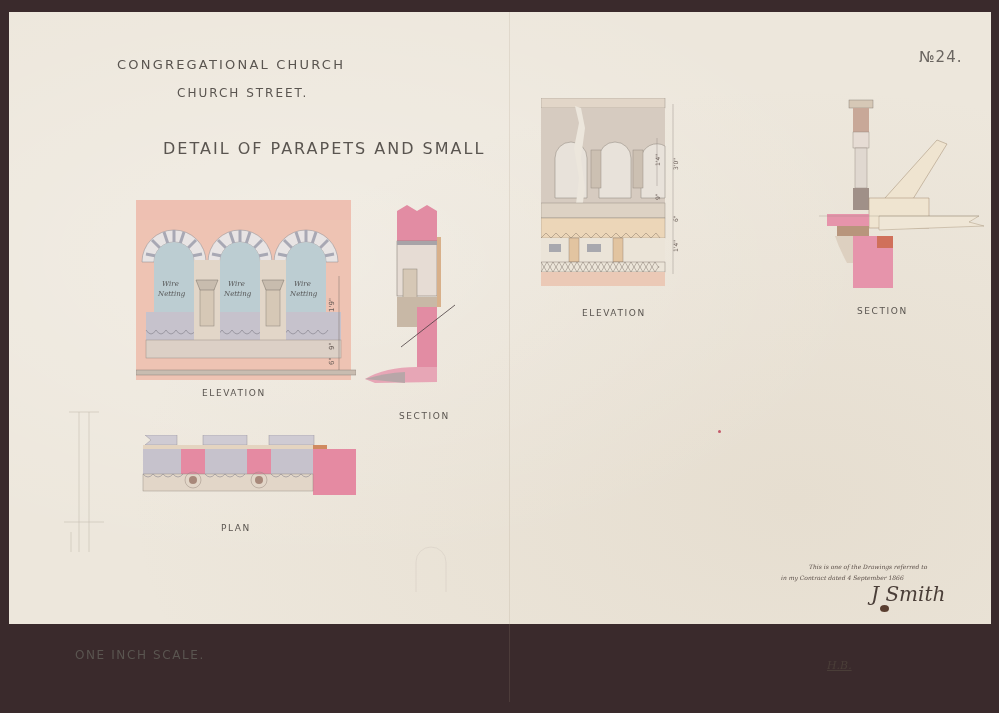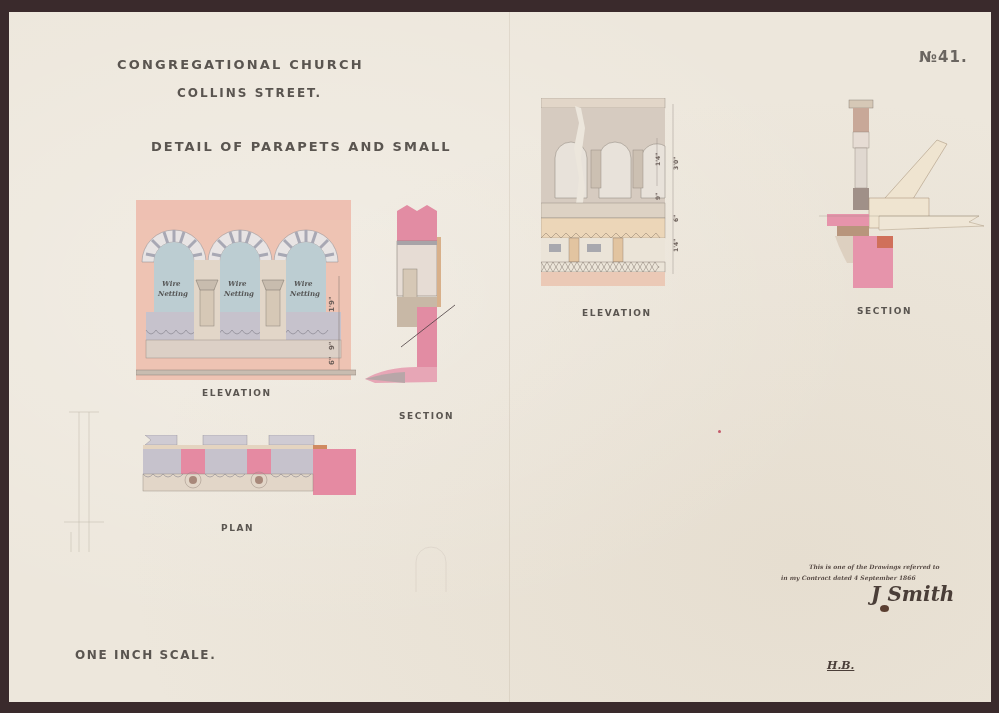--- a/index.html
+++ b/index.html
@@ -4,10 +4,9 @@
 <style>
   html, body { margin:0; padding:0; }
   body { width:999px; height:713px; background:#3a2a2c; position:relative; overflow:hidden; font-family:"DejaVu Sans", sans-serif; }
-  .sheet { position:absolute; left:9px; top:12px; width:982px; height:690px; background:#ede7dc;
+  .sheet { position:absolute; left:9px; top:12px; width:982px; height:612px; background:#ede7dc;
     background-image: radial-gradient(ellipse at 30% 40%, rgba(255,255,255,0.25), rgba(0,0,0,0) 60%),
                       radial-gradient(ellipse at 80% 80%, rgba(190,170,140,0.15), rgba(0,0,0,0) 60%);
-    font-weight: bold;
   }
   .fold { position:absolute; left:500px; top:0; width:1px; height:690px; background:rgba(160,145,120,0.18); }
   .lettering { position:absolute; color:#5a5550; letter-spacing:2px; font-size:12px; white-space:nowrap; font-family:"DejaVu Sans", sans-serif; }

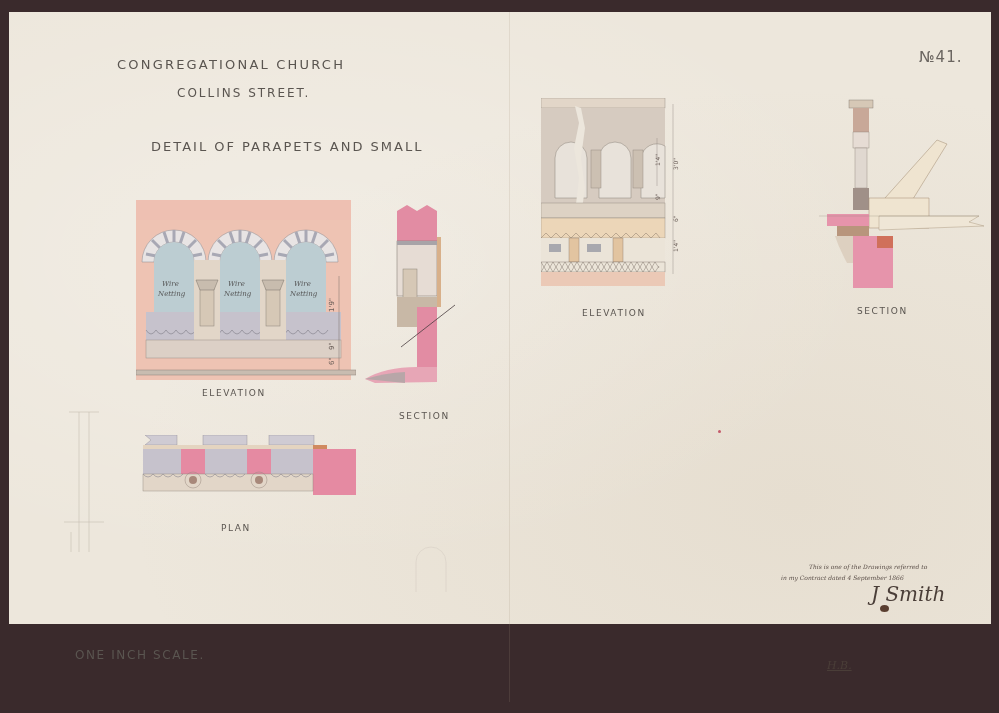--- a/index.html
+++ b/index.html
@@ -34,7 +34,7 @@
   <div class="lettering t-title">CONGREGATIONAL CHURCH</div>
   <div class="lettering t-street">COLLINS STREET.</div>
   <div class="lettering t-detail1">DETAIL OF PARAPETS AND SMALL</div>
-  <div class="lettering t-no">№41.</div>
+  <div class="lettering t-no">№24.</div>
   <div class="lettering t-scale">ONE INCH SCALE.</div>
 
   <svg class="drawing" style="left:127px;top:188px;" width="220" height="180" viewBox="0 0 220 180">

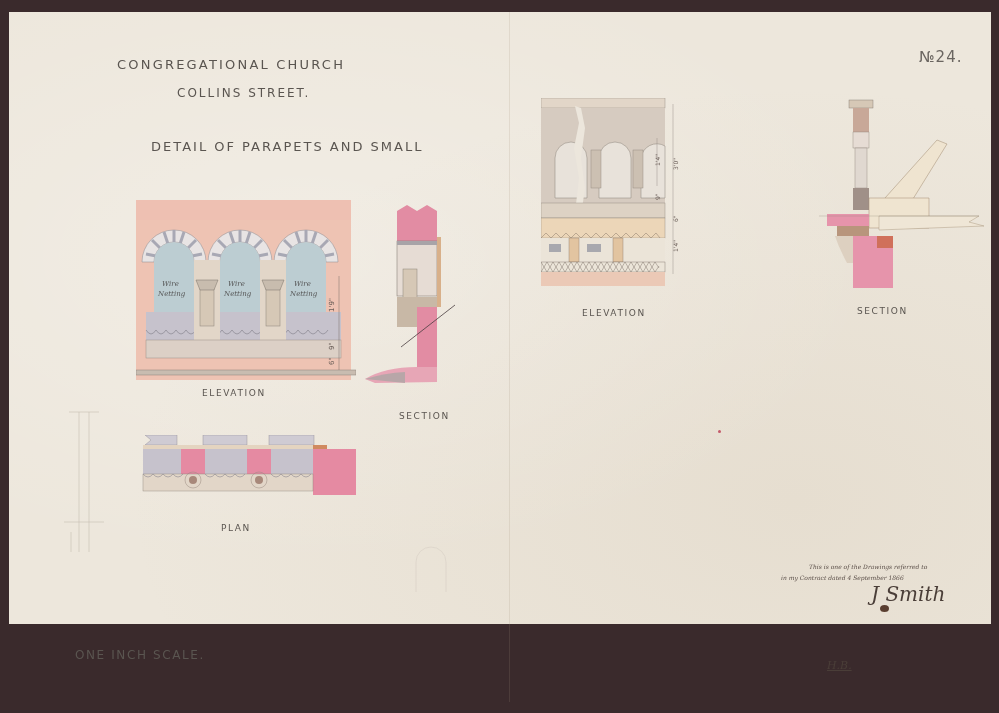--- a/index.html
+++ b/index.html
@@ -32,7 +32,7 @@
   <div class="fold"></div>
 
   <div class="lettering t-title">CONGREGATIONAL CHURCH</div>
-  <div class="lettering t-street">COLLINS STREET.</div>
+  <div class="lettering t-street">CHURCH STREET.</div>
   <div class="lettering t-detail1">DETAIL OF PARAPETS AND SMALL</div>
   <div class="lettering t-no">№24.</div>
   <div class="lettering t-scale">ONE INCH SCALE.</div>

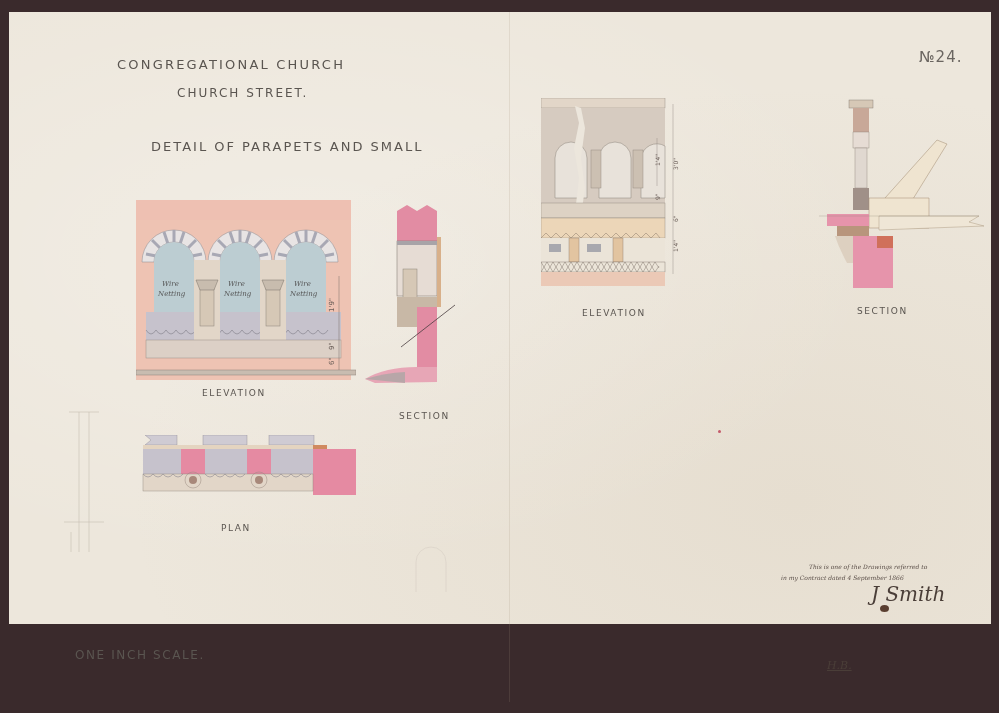--- a/index.html
+++ b/index.html
@@ -12,7 +12,7 @@
   .lettering { position:absolute; color:#5a5550; letter-spacing:2px; font-size:12px; white-space:nowrap; font-family:"DejaVu Sans", sans-serif; }
   .t-title { left:108px; top:45px; font-size:13px; letter-spacing:2.2px; }
   .t-street { left:168px; top:74px; font-size:12px; }
-  .t-detail1 { left:142px; top:127px; font-size:13px; }
+  .t-detail1 { left:154px; top:127px; font-size:16px; }
   .t-detail2 { left:176px; top:151px; font-size:12px; }
   .t-no { left:910px; top:36px; font-size:15px; letter-spacing:1px; color:#6a6560; }
   .t-scale { left:66px; top:636px; font-size:12px; letter-spacing:1.6px; }

